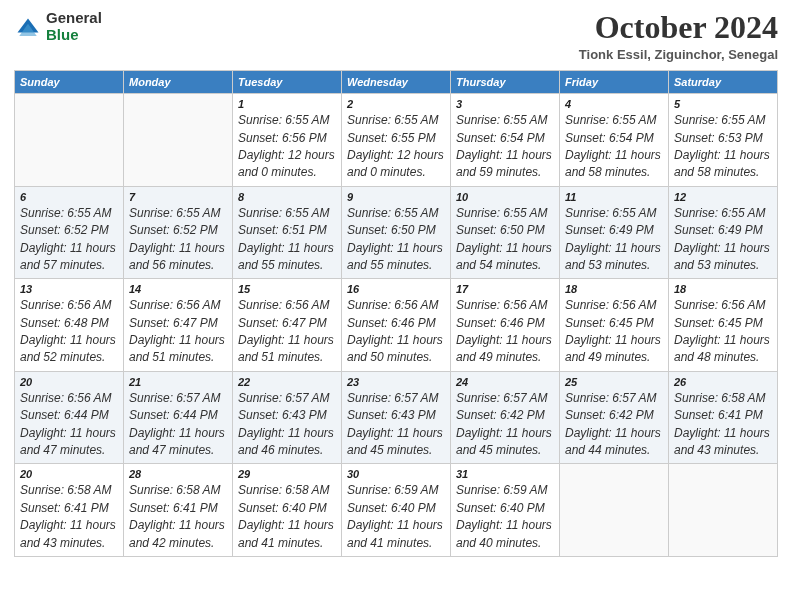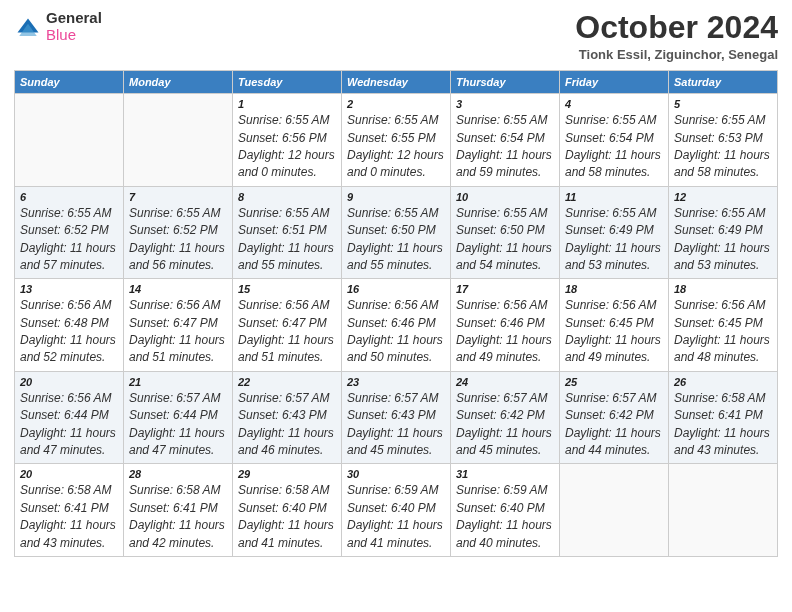--- a/index.html
+++ b/index.html
@@ -39,8 +39,8 @@
     }
     .logo-blue {
       font-size: 15px;
-      font-weight: normal;
-      color: #ec4899;
+      font-weight: bold;
+      color: #15803d;
     }
     .logo-icon {
       width: 28px;

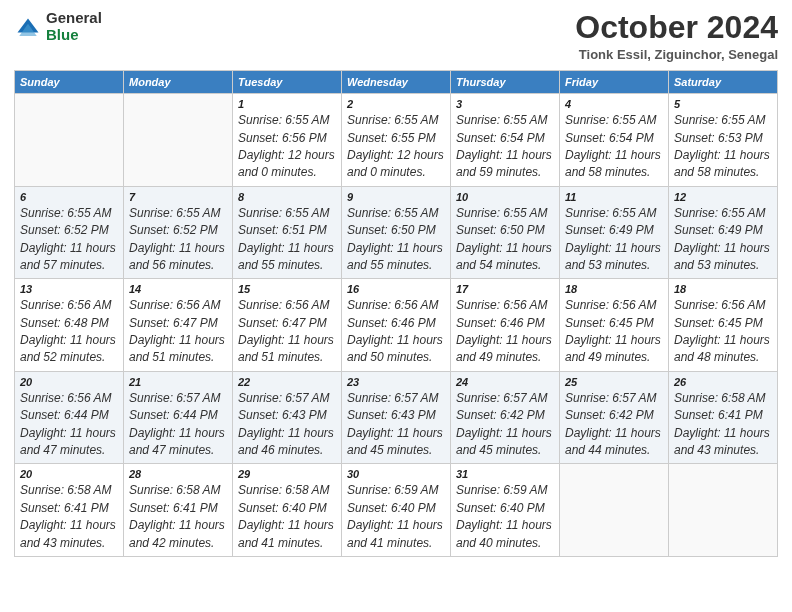--- a/index.html
+++ b/index.html
@@ -54,6 +54,7 @@
       font-weight: bold;
       color: #333;
       line-height: 1.1;
+      font-family: Liberation Serif, serif;
     }
     .subtitle {
       font-size: 13px;

